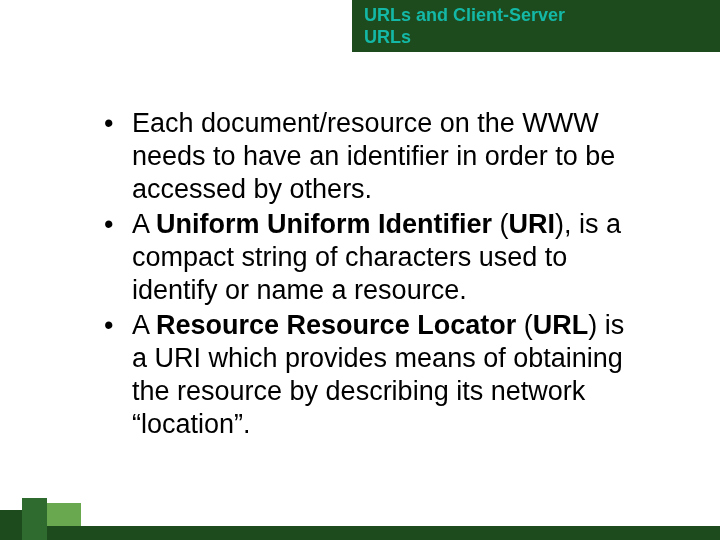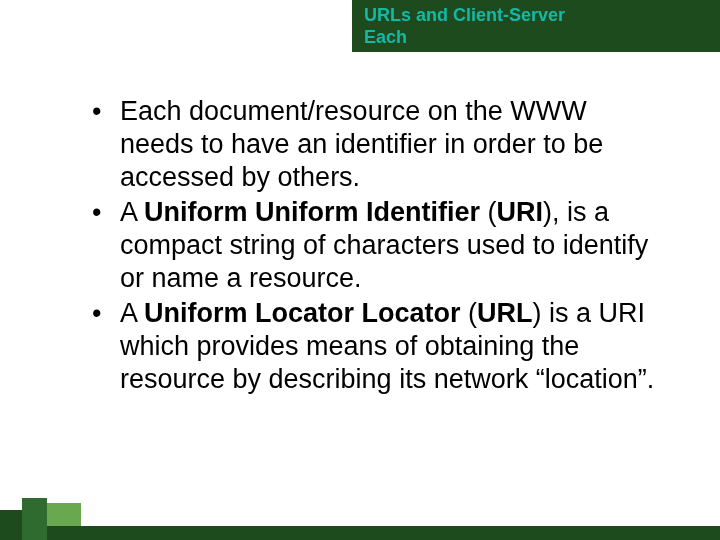--- a/index.html
+++ b/index.html
@@ -116,7 +116,7 @@
   <div class="title-bar">
     <div class="title-text">
       <span>URLs and Client-Server</span><br>
-      <span>Each</span>
+      <span>URLs</span>
     </div>
   </div>
 

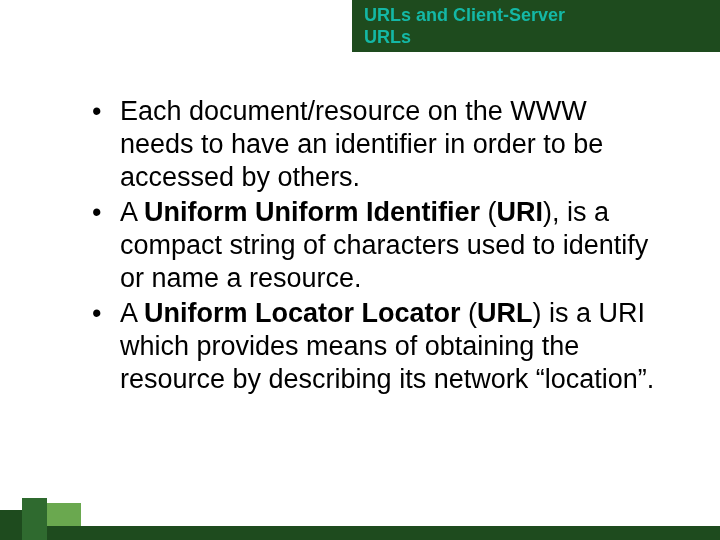--- a/index.html
+++ b/index.html
@@ -45,7 +45,7 @@
   }
   ul.bullets {
     list-style: none;
-    margin: 0;
+    margin: 12px;
     padding: 0;
   }
   ul.bullets > li {

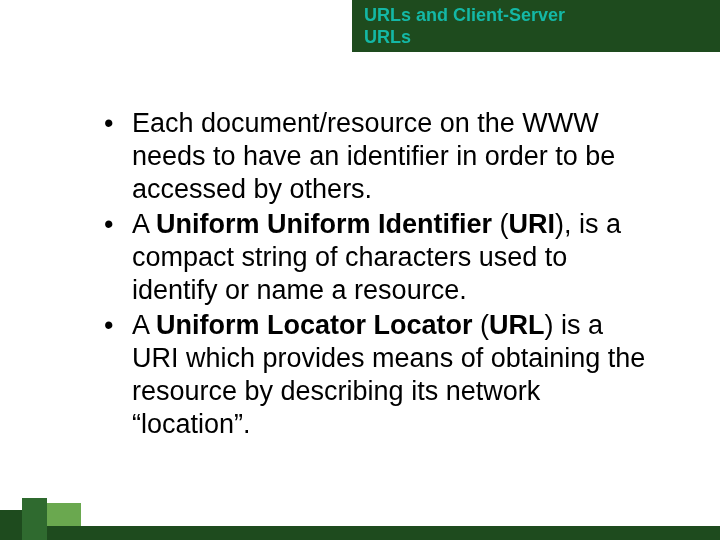--- a/index.html
+++ b/index.html
@@ -124,7 +124,7 @@
     <ul class="bullets" id="bullets">
         <li><span>Each document/resource on the WWW needs to have an identifier in order to be accessed by others.</span></li>
         <li><span>A </span><span class="b">Uniform Uniform Identifier</span><span> (</span><span class="b">URI</span><span>), is a compact string of characters used to identify or name a resource.</span></li>
-        <li><span>A </span><span class="b">Uniform Locator Locator</span><span> (</span><span class="b">URL</span><span>) is a URI which provides means of obtaining the resource by describing its network “location”.</span></li>
+        <li><span>A </span><span class="b">Resource Resource Locator</span><span> (</span><span class="b">URL</span><span>) is a URI which provides means of obtaining the resource by describing its network “location”.</span></li>
       </ul>
   </div>
 

